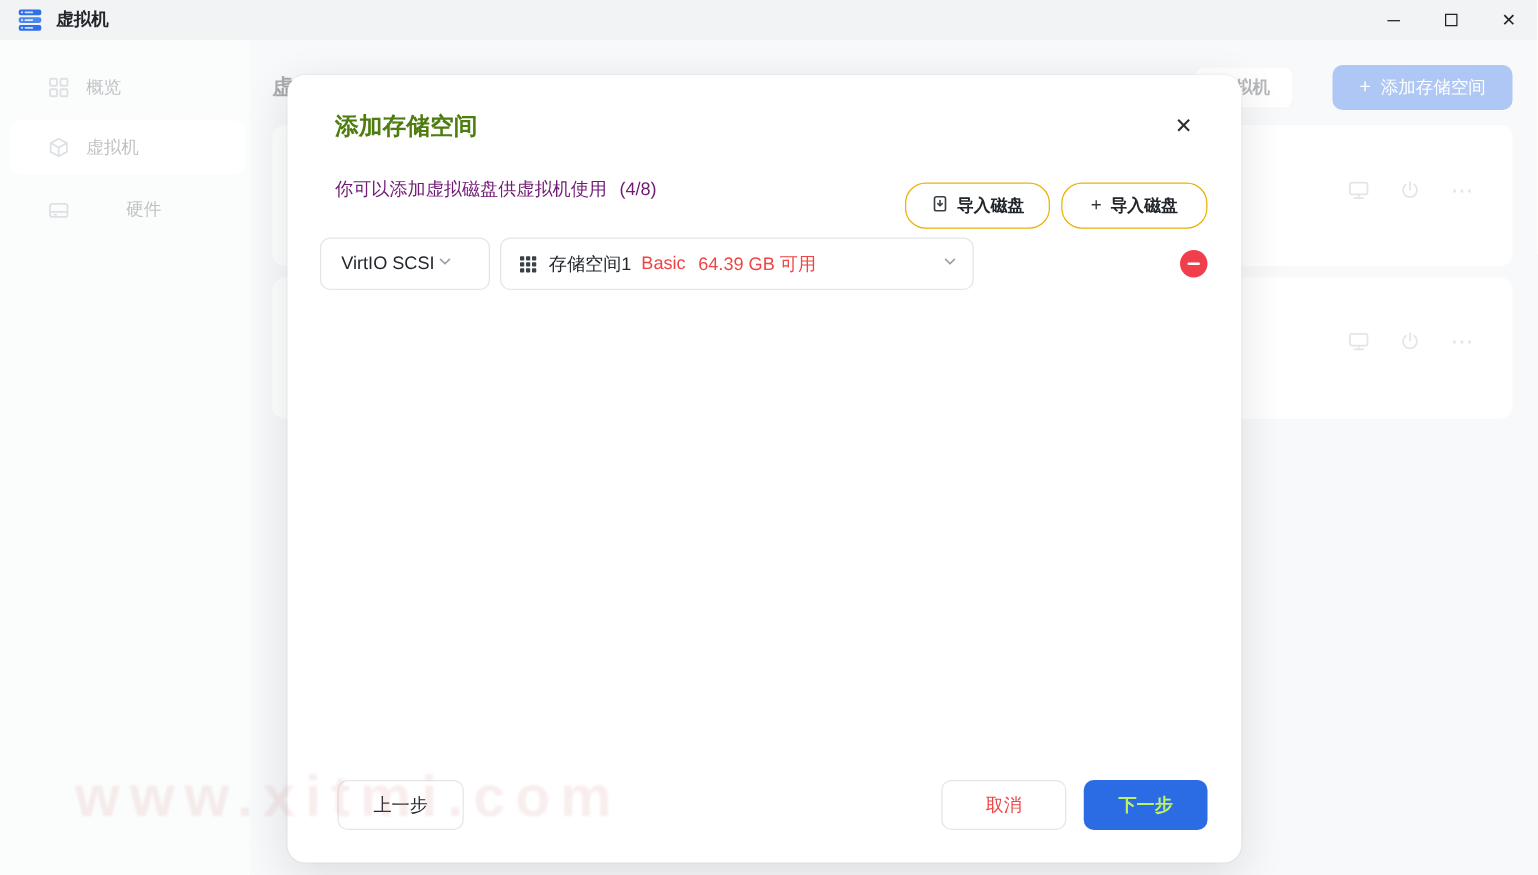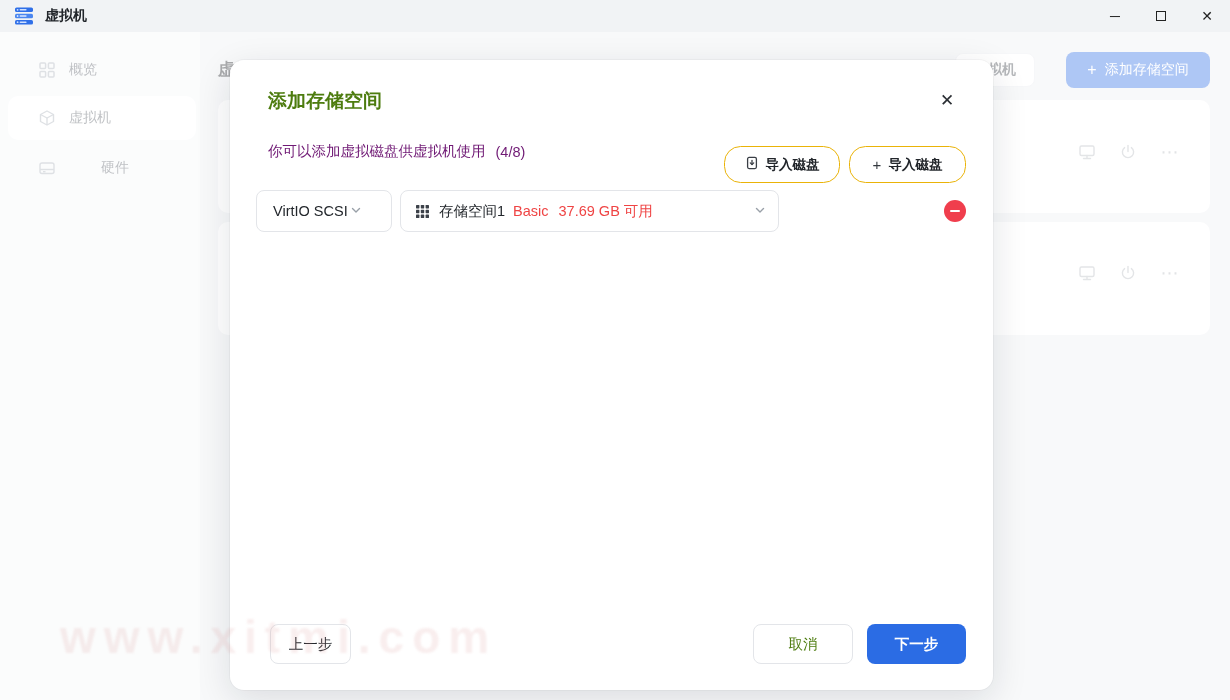--- a/index.html
+++ b/index.html
@@ -247,7 +247,7 @@
       </span>
       <span class="st-name">存储空间1</span>
       <span class="muted st-type">Basic</span>
-      <span class="muted">37.69 GB 可用</span>
+      <span class="muted">64.39 GB 可用</span>
       <span class="grow"></span>
       <span class="chev">
         <svg width="12" height="12" viewBox="0 0 12 12">

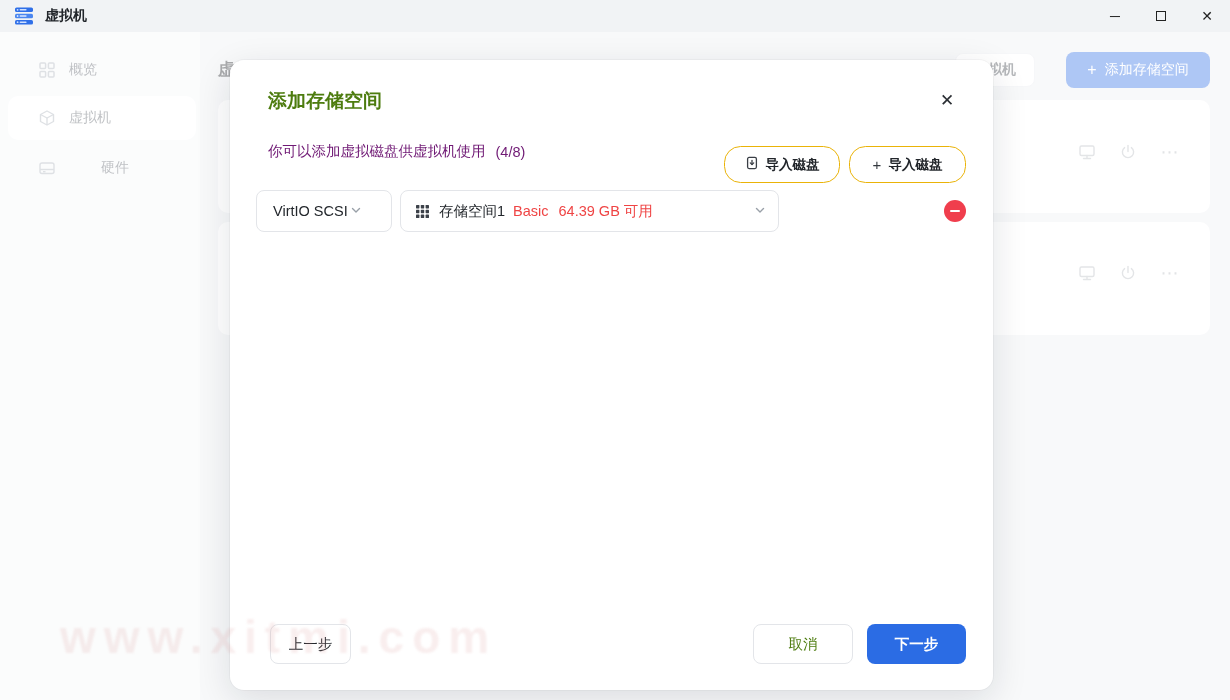--- a/index.html
+++ b/index.html
@@ -63,7 +63,7 @@
   .remove-bar { width:10px; height:2.6px; border-radius:2px; background:#fff; }
 
   .foot-btn { position:absolute; top:564px; height:40px; border-radius:8px; display:flex; align-items:center; justify-content:center; font-size:14.5px; cursor:default; }
-  .btn-prev { left:40px; width:81px; background:#fff; border:1px solid #e3e5e9; color:#23272c; }
+  .btn-prev { left:40px; width:101px; background:#fff; border:1px solid #e3e5e9; color:#23272c; }
   .btn-cancel { left:523px; width:100px; background:#fff; border:1px solid #e3e5e9; color:#4d7c0f; }
   .btn-next { left:637px; width:99px; background:#2b6ce4; color:#ffffff; font-weight:600; }
 

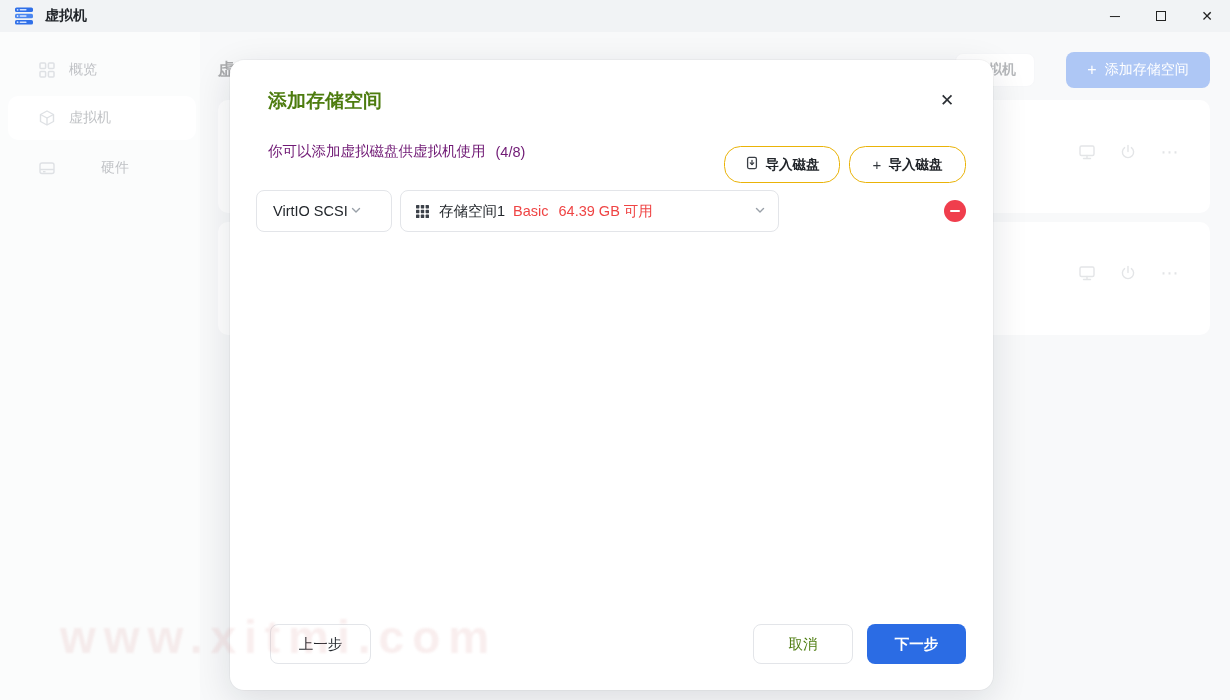--- a/index.html
+++ b/index.html
@@ -64,7 +64,7 @@
 
   .foot-btn { position:absolute; top:564px; height:40px; border-radius:8px; display:flex; align-items:center; justify-content:center; font-size:14.5px; cursor:default; }
   .btn-prev { left:40px; width:101px; background:#fff; border:1px solid #e3e5e9; color:#23272c; }
-  .btn-cancel { left:523px; width:100px; background:#fff; border:1px solid #e3e5e9; color:#4d7c0f; }
+  .btn-cancel { left:523px; width:100px; background:#fff; border:1px solid #e3e5e9; color:#ef4444; }
   .btn-next { left:637px; width:99px; background:#2b6ce4; color:#ffffff; font-weight:600; }
 
   

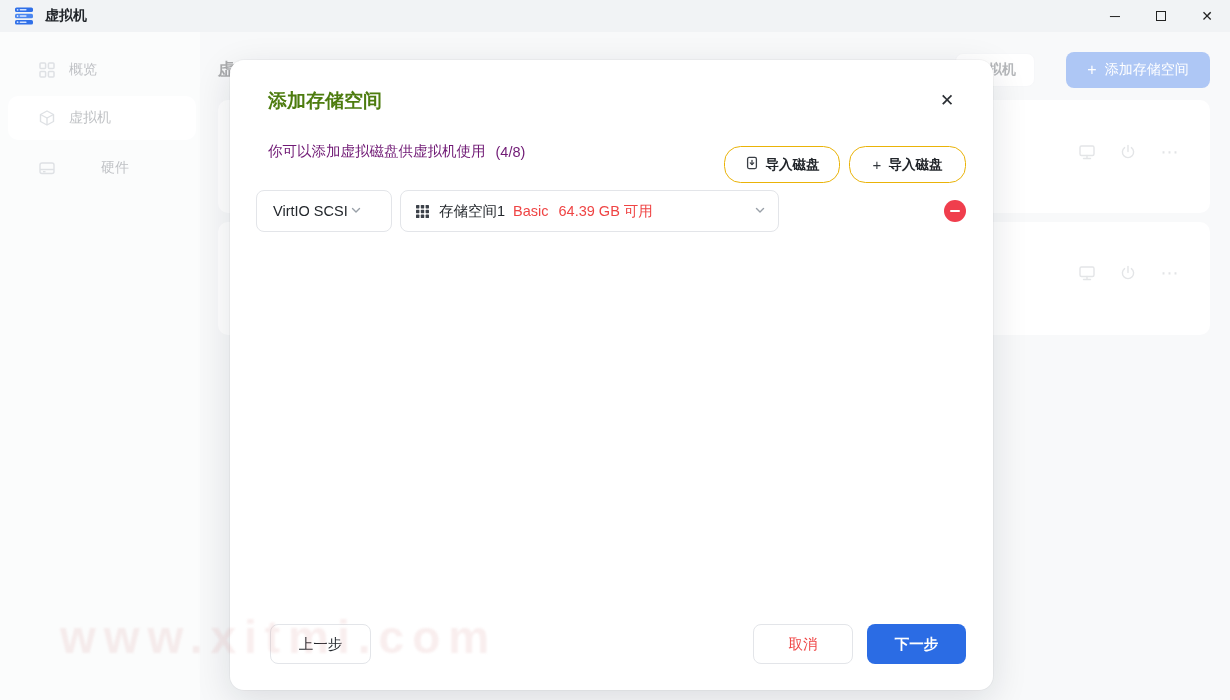--- a/index.html
+++ b/index.html
@@ -65,7 +65,7 @@
   .foot-btn { position:absolute; top:564px; height:40px; border-radius:8px; display:flex; align-items:center; justify-content:center; font-size:14.5px; cursor:default; }
   .btn-prev { left:40px; width:101px; background:#fff; border:1px solid #e3e5e9; color:#23272c; }
   .btn-cancel { left:523px; width:100px; background:#fff; border:1px solid #e3e5e9; color:#ef4444; }
-  .btn-next { left:637px; width:99px; background:#2b6ce4; color:#ffffff; font-weight:600; }
+  .btn-next { left:637px; width:99px; background:#2b6ce4; color:#bef264; font-weight:600; }
 
   
   .watermark { position:absolute; left:60px; top:610px; z-index:20; font-size:46px; font-weight:800; letter-spacing:8px; color:rgba(216,150,150,.16); filter:blur(1px); pointer-events:none; white-space:nowrap; }

